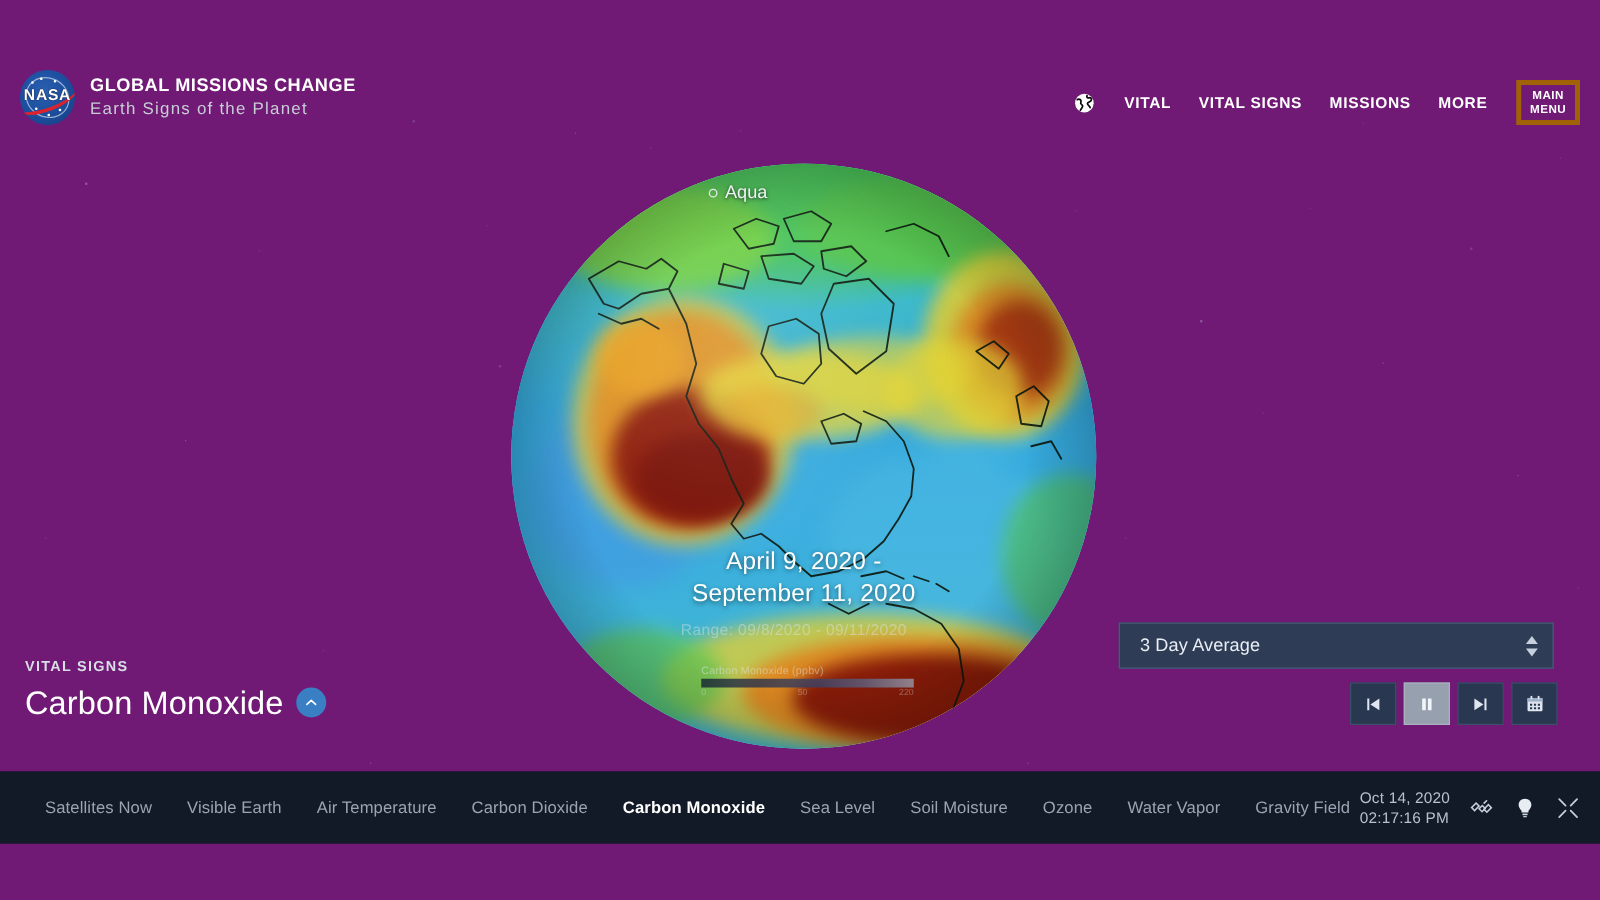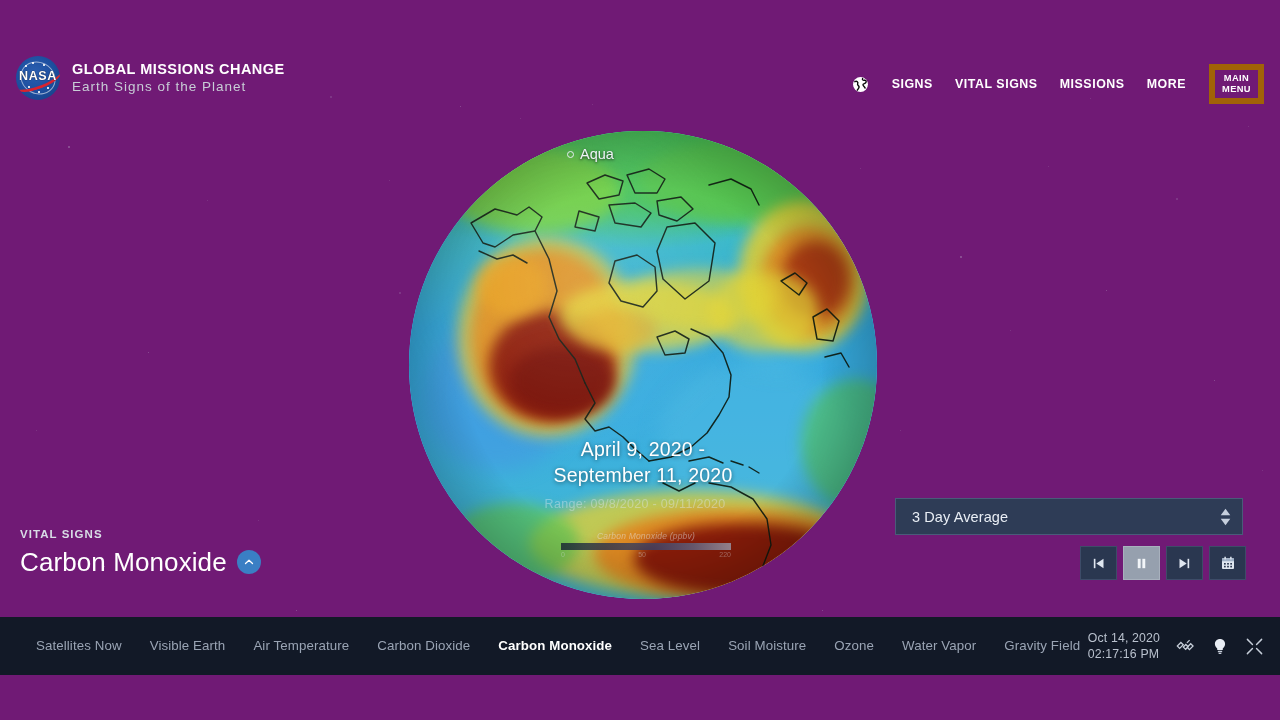--- a/index.html
+++ b/index.html
@@ -246,7 +246,7 @@
                    C15.5 14.5 18 15 18.5 17" stroke="#0a0a0a" stroke-width="2" fill="none" stroke-linecap="round"></path>
         </svg>
       </span>
-      <a href="#">SIGNS</a>
+      <a href="#">VITAL</a>
       <a href="#">VITAL SIGNS</a>
       <a href="#">MISSIONS</a>
       <a href="#">MORE</a>

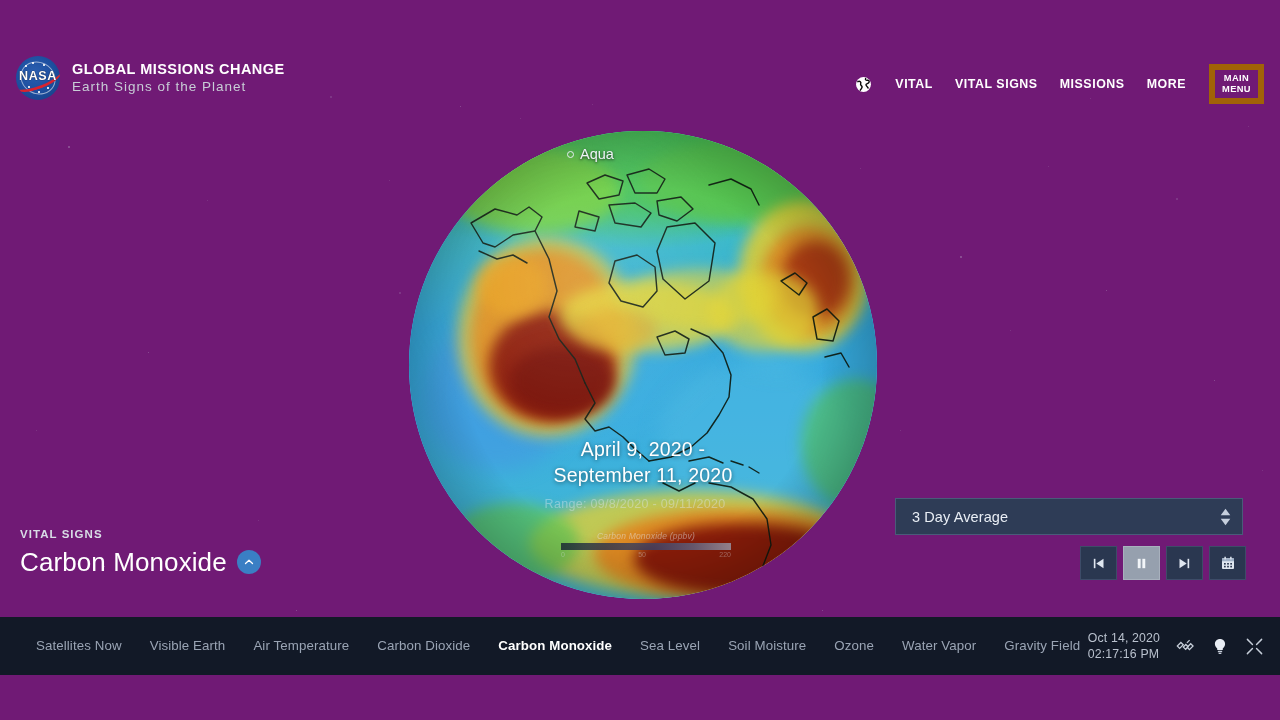--- a/index.html
+++ b/index.html
@@ -59,7 +59,7 @@
     text-decoration:none; padding:0 11px; white-space:nowrap; line-height:18px;
   }
   .mainmenu-btn {
-    margin-left:12px; border:6px solid #a16207; padding:3px 7px 3px 7px;
+    margin-left:12px; border:4px solid #a16207; padding:3px 7px 3px 7px;
     color:#fff; font-size:9.3px; font-weight:bold; letter-spacing:.4px;
     line-height:11px; text-align:center; white-space:nowrap; cursor:pointer;
   }

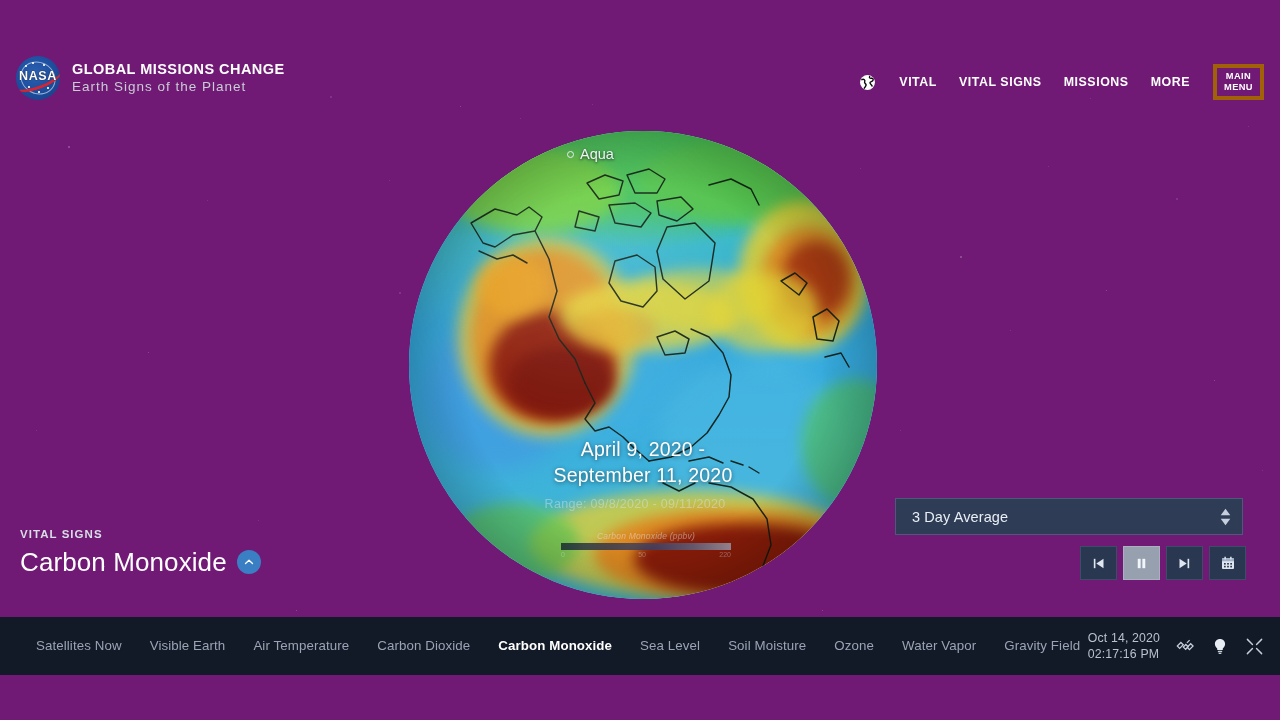--- a/index.html
+++ b/index.html
@@ -112,8 +112,8 @@
   }
   .scale-overlay { position:absolute; left:152px; top:400px; width:170px; z-index:11; }
   .scale-overlay .slabel {
-    color:rgba(230,236,245,.45); font-size:8.5px; text-align:center;
-    margin-bottom:2px; letter-spacing:.2px; white-space:nowrap;font-style:italic;
+    color:rgba(230,236,245,.45); font-size:8.5px; 
+    margin-bottom:2px; letter-spacing:.2px; white-space:nowrap;
   }
   .scale-overlay .sbar {
     height:7px; width:100%;

